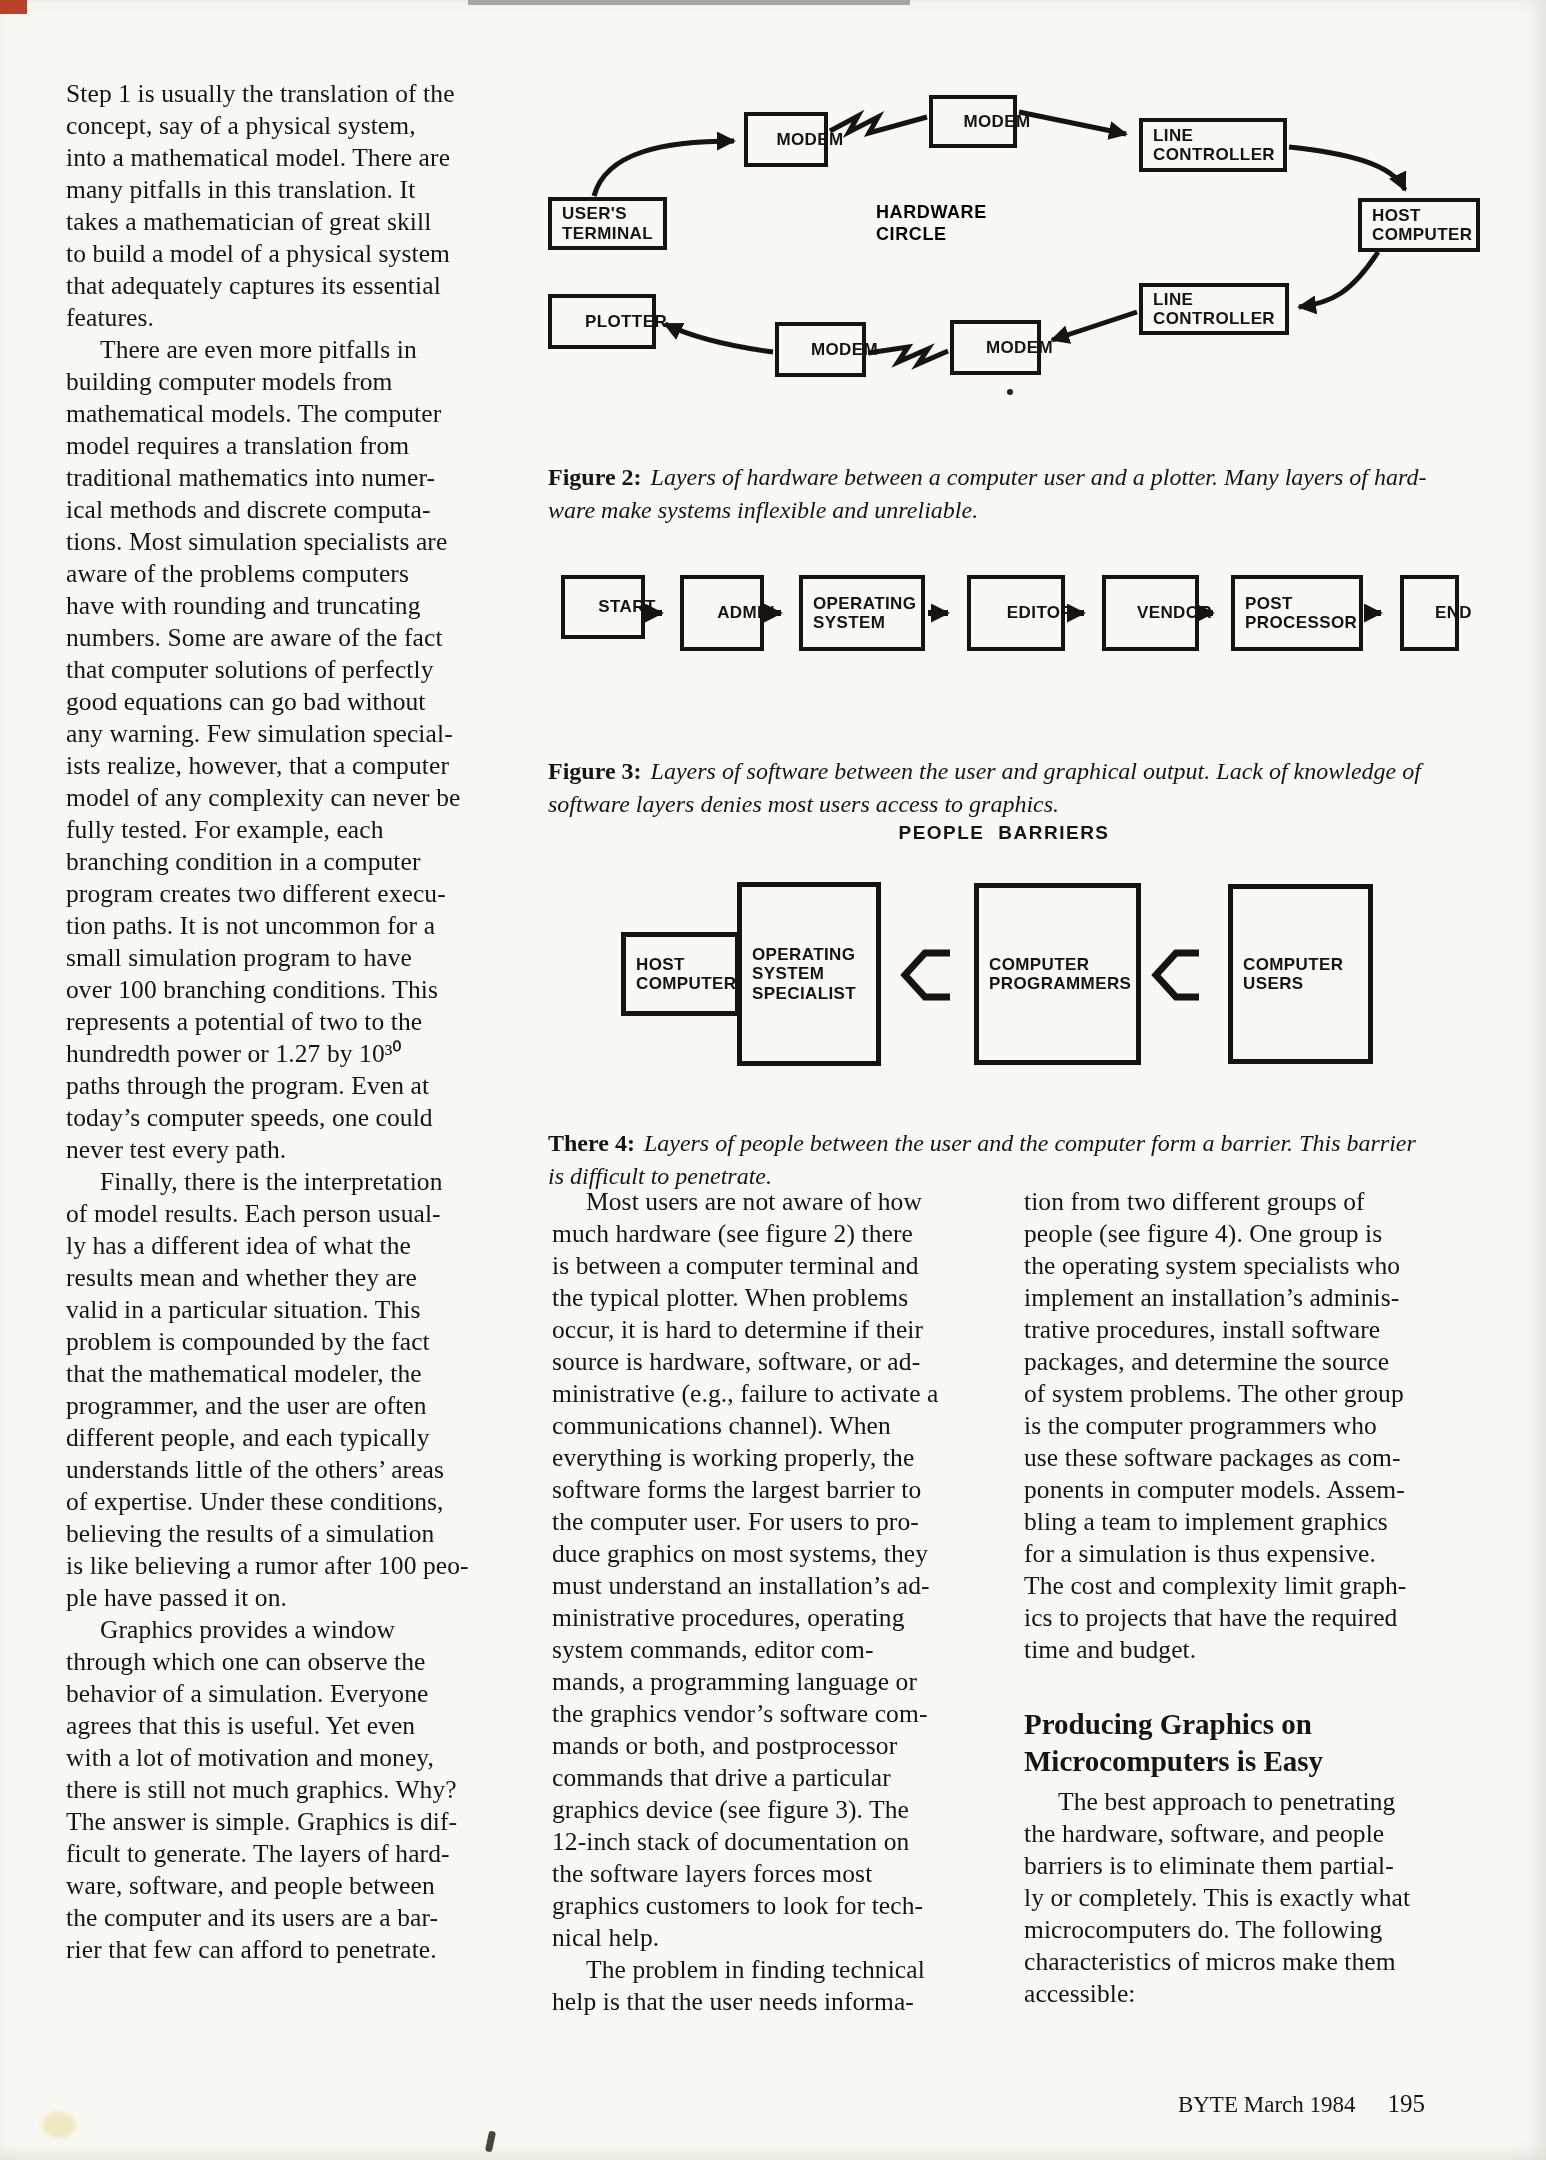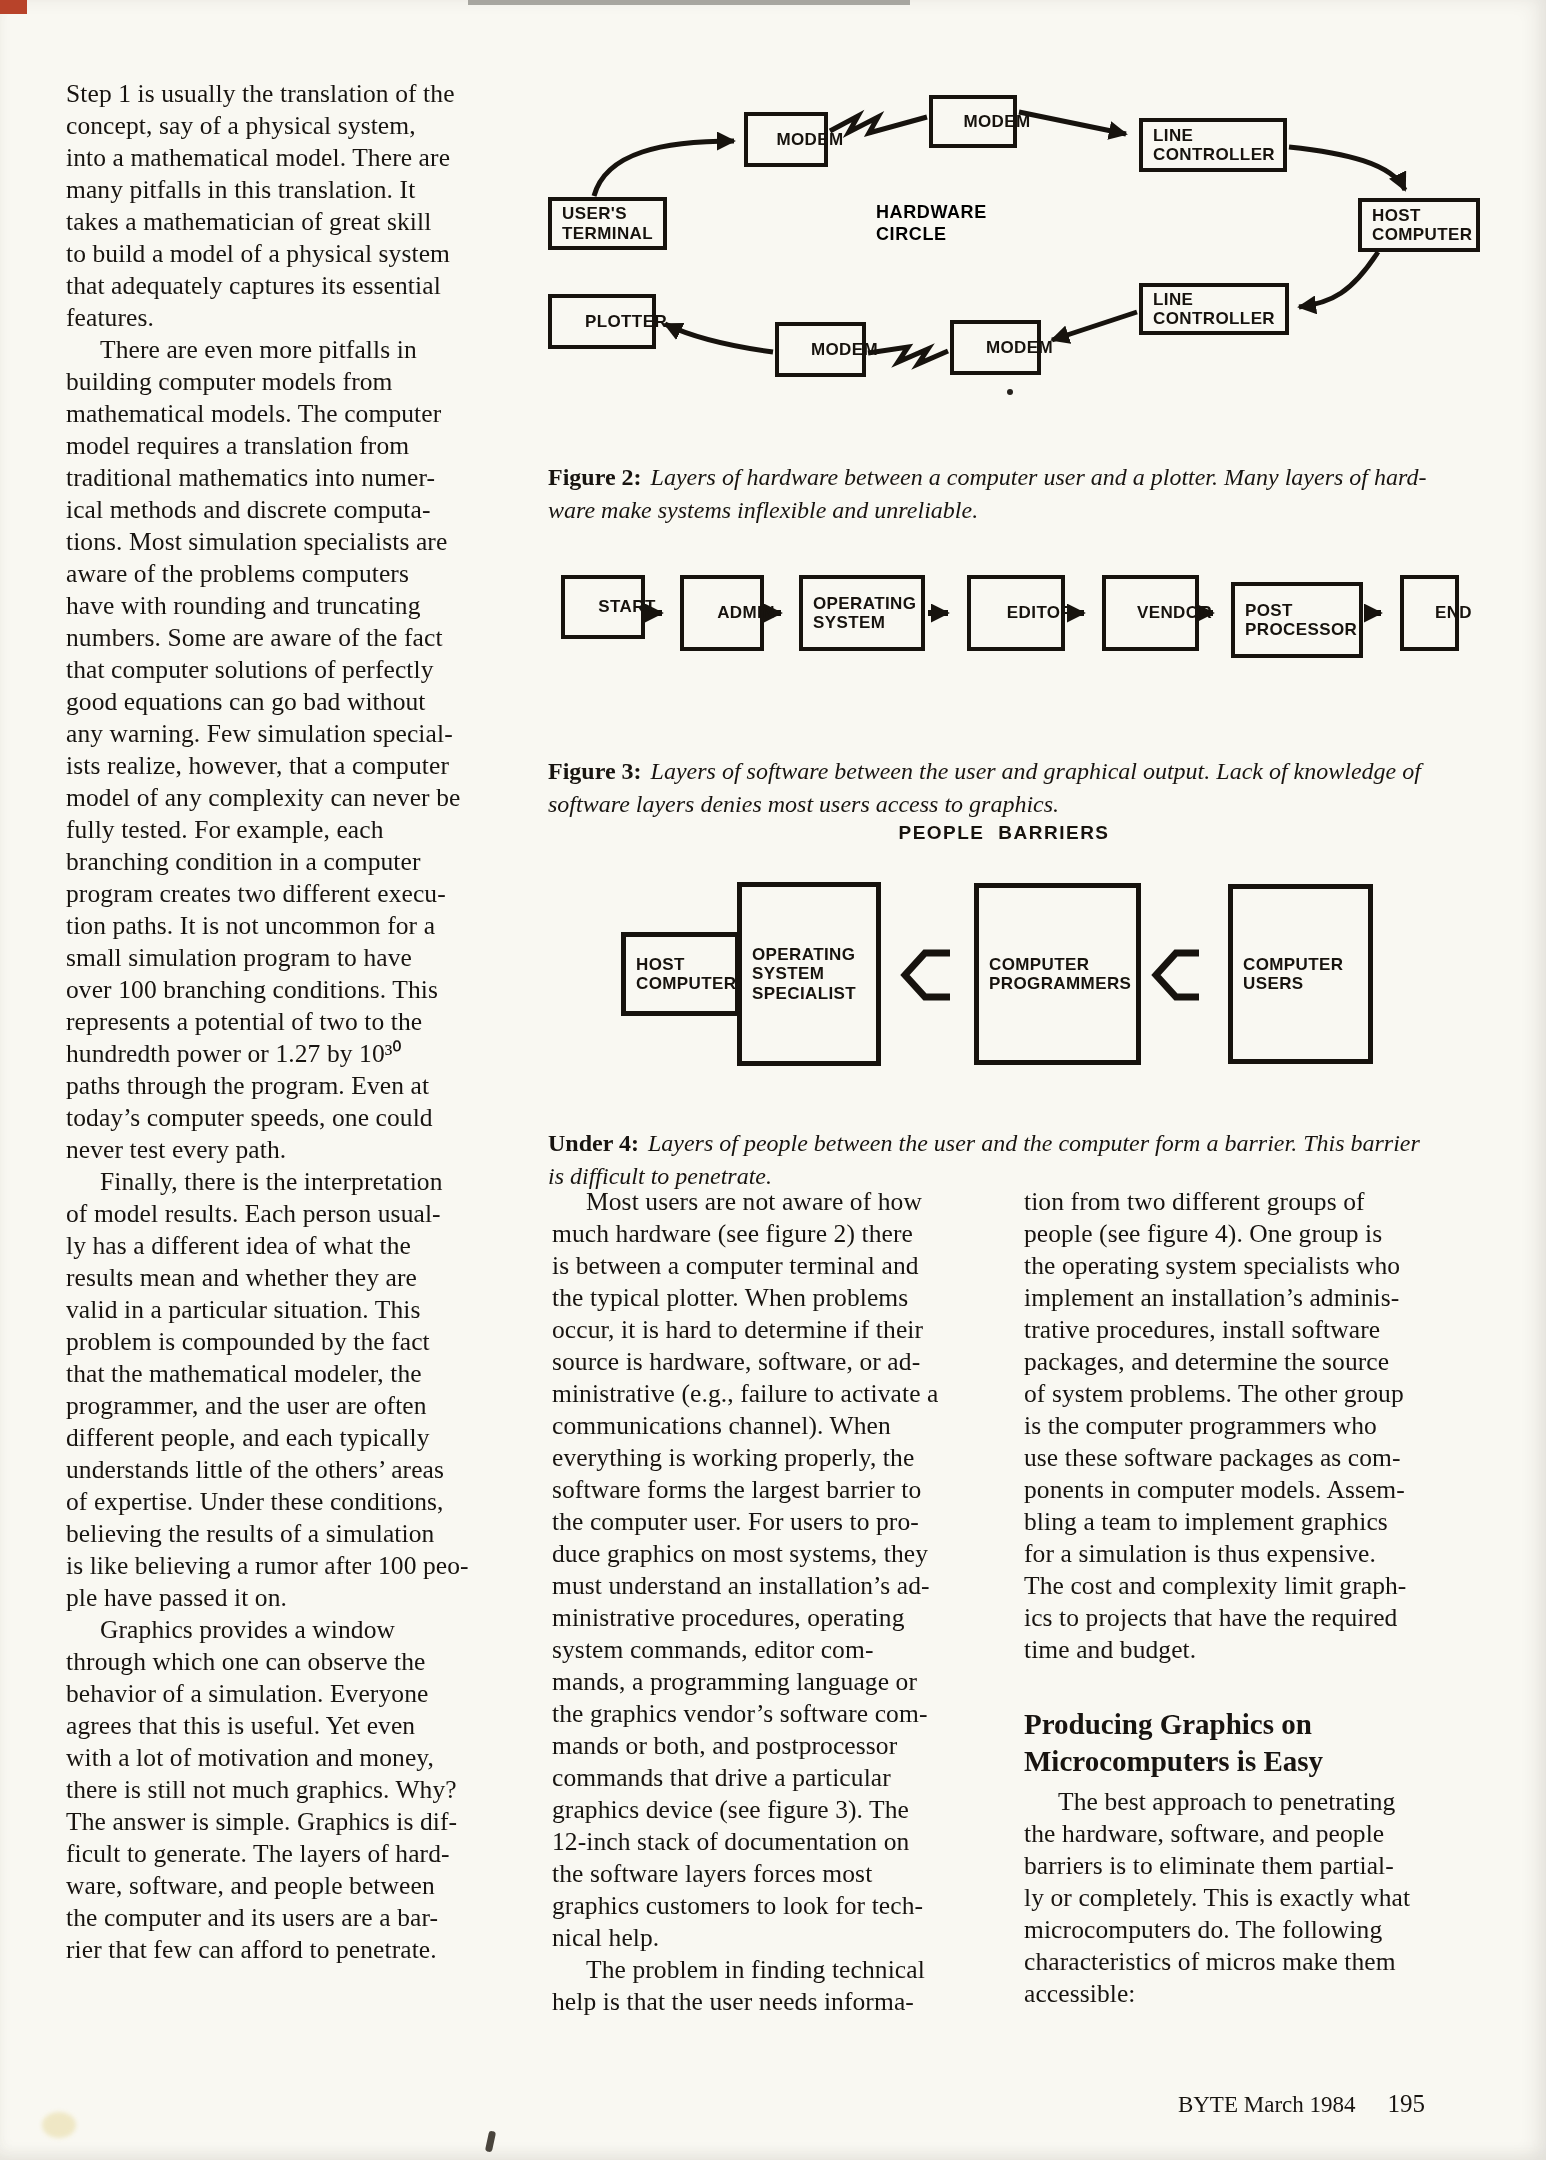--- a/index.html
+++ b/index.html
@@ -179,7 +179,7 @@
   <div class="dbox cl" style="left:799px; top:575px; width:126px; height:76px;">OPERATING SYSTEM</div>
   <div class="dbox cc" style="left:967px; top:575px; width:98px; height:76px;">EDITOR</div>
   <div class="dbox cc" style="left:1102px; top:575px; width:97px; height:76px;">VENDOR</div>
-  <div class="dbox cl" style="left:1231px; top:575px; width:132px; height:76px;margin-top:7px;">POST PROCESSOR</div>
+  <div class="dbox cl" style="left:1231px; top:575px; width:132px; height:76px;">POST PROCESSOR</div>
   <div class="dbox cc" style="left:1400px; top:575px; width:59px; height:76px;">END</div>
   <div class="caption" style="left:548px; top:722px; width:915px;">
     <span class="cap-lead">Figure 3:</span><span class="cap-body">Layers of software between the user and graphical output. Lack of knowledge of

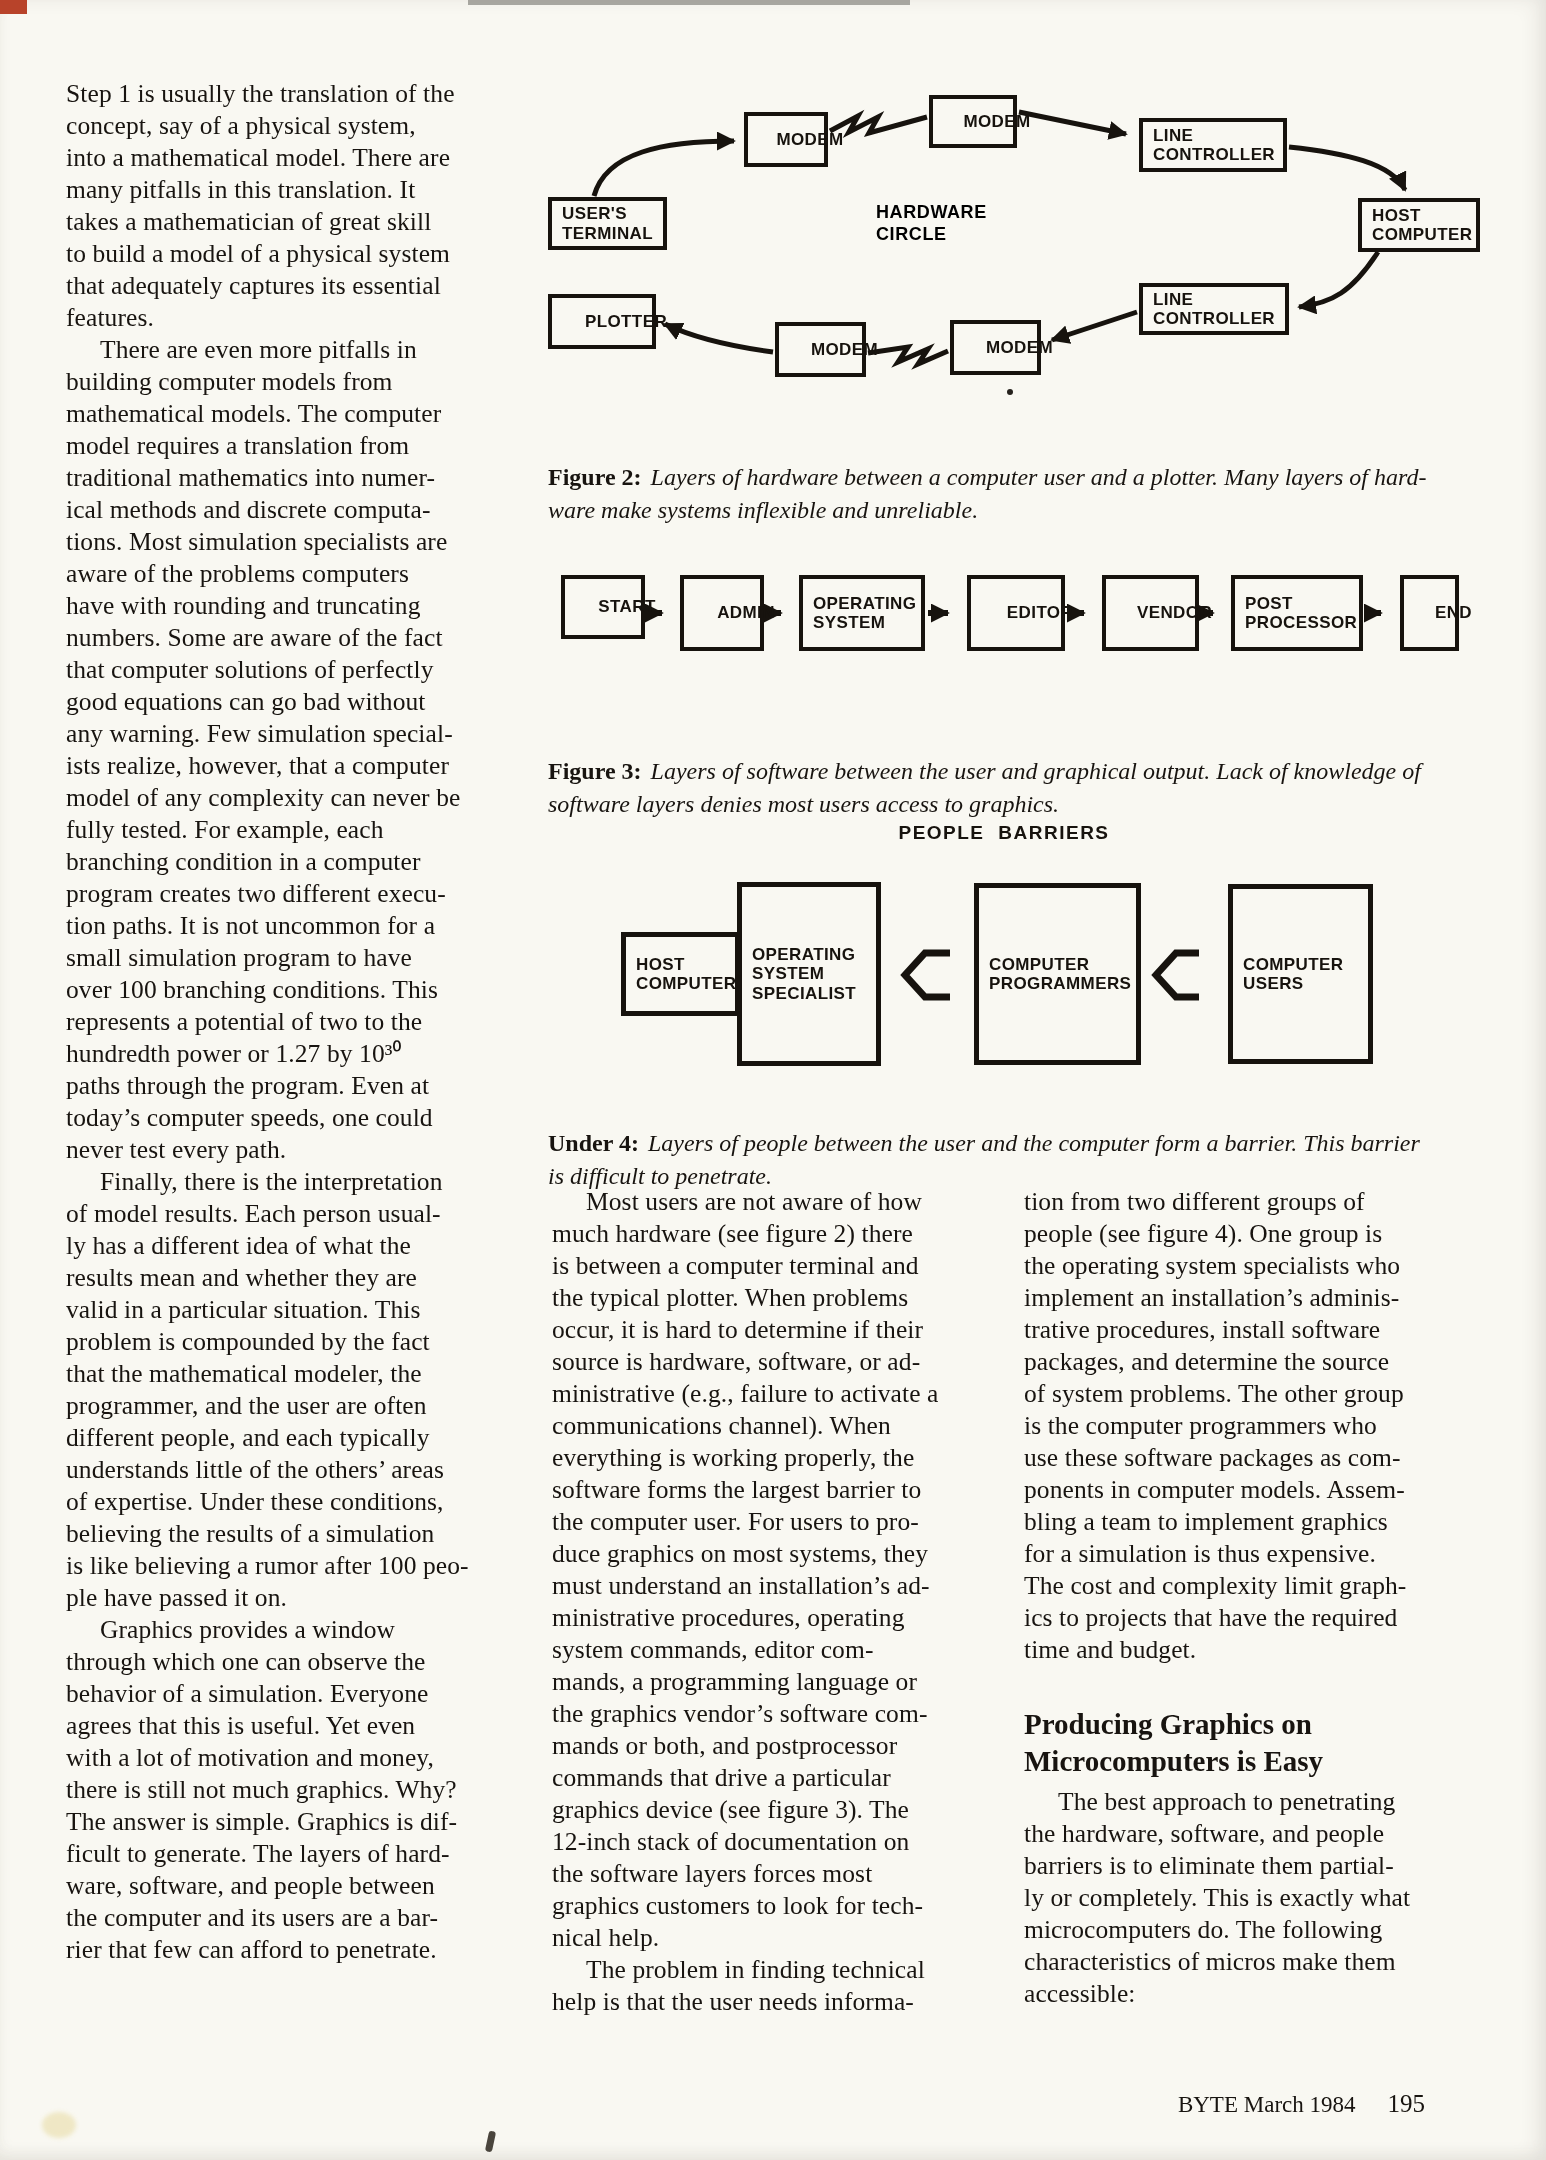--- a/index.html
+++ b/index.html
@@ -192,7 +192,7 @@
   <div class="dbox fig4box cl" style="left:737px; top:882px; width:144px; height:184px;">OPERATING SYSTEM SPECIALIST</div>
   <div class="dbox fig4box cl" style="left:1228px; top:884px; width:145px; height:180px;">COMPUTER USERS</div>
   <div class="caption" style="left:548px; top:1094px; width:915px;">
-    <span class="cap-lead">Under 4:</span><span class="cap-body">Layers of people between the user and the computer form a barrier. This barrier
+    <span class="cap-lead">There 4:</span><span class="cap-body">Layers of people between the user and the computer form a barrier. This barrier
 is difficult to penetrate.</span>
   </div>
 

